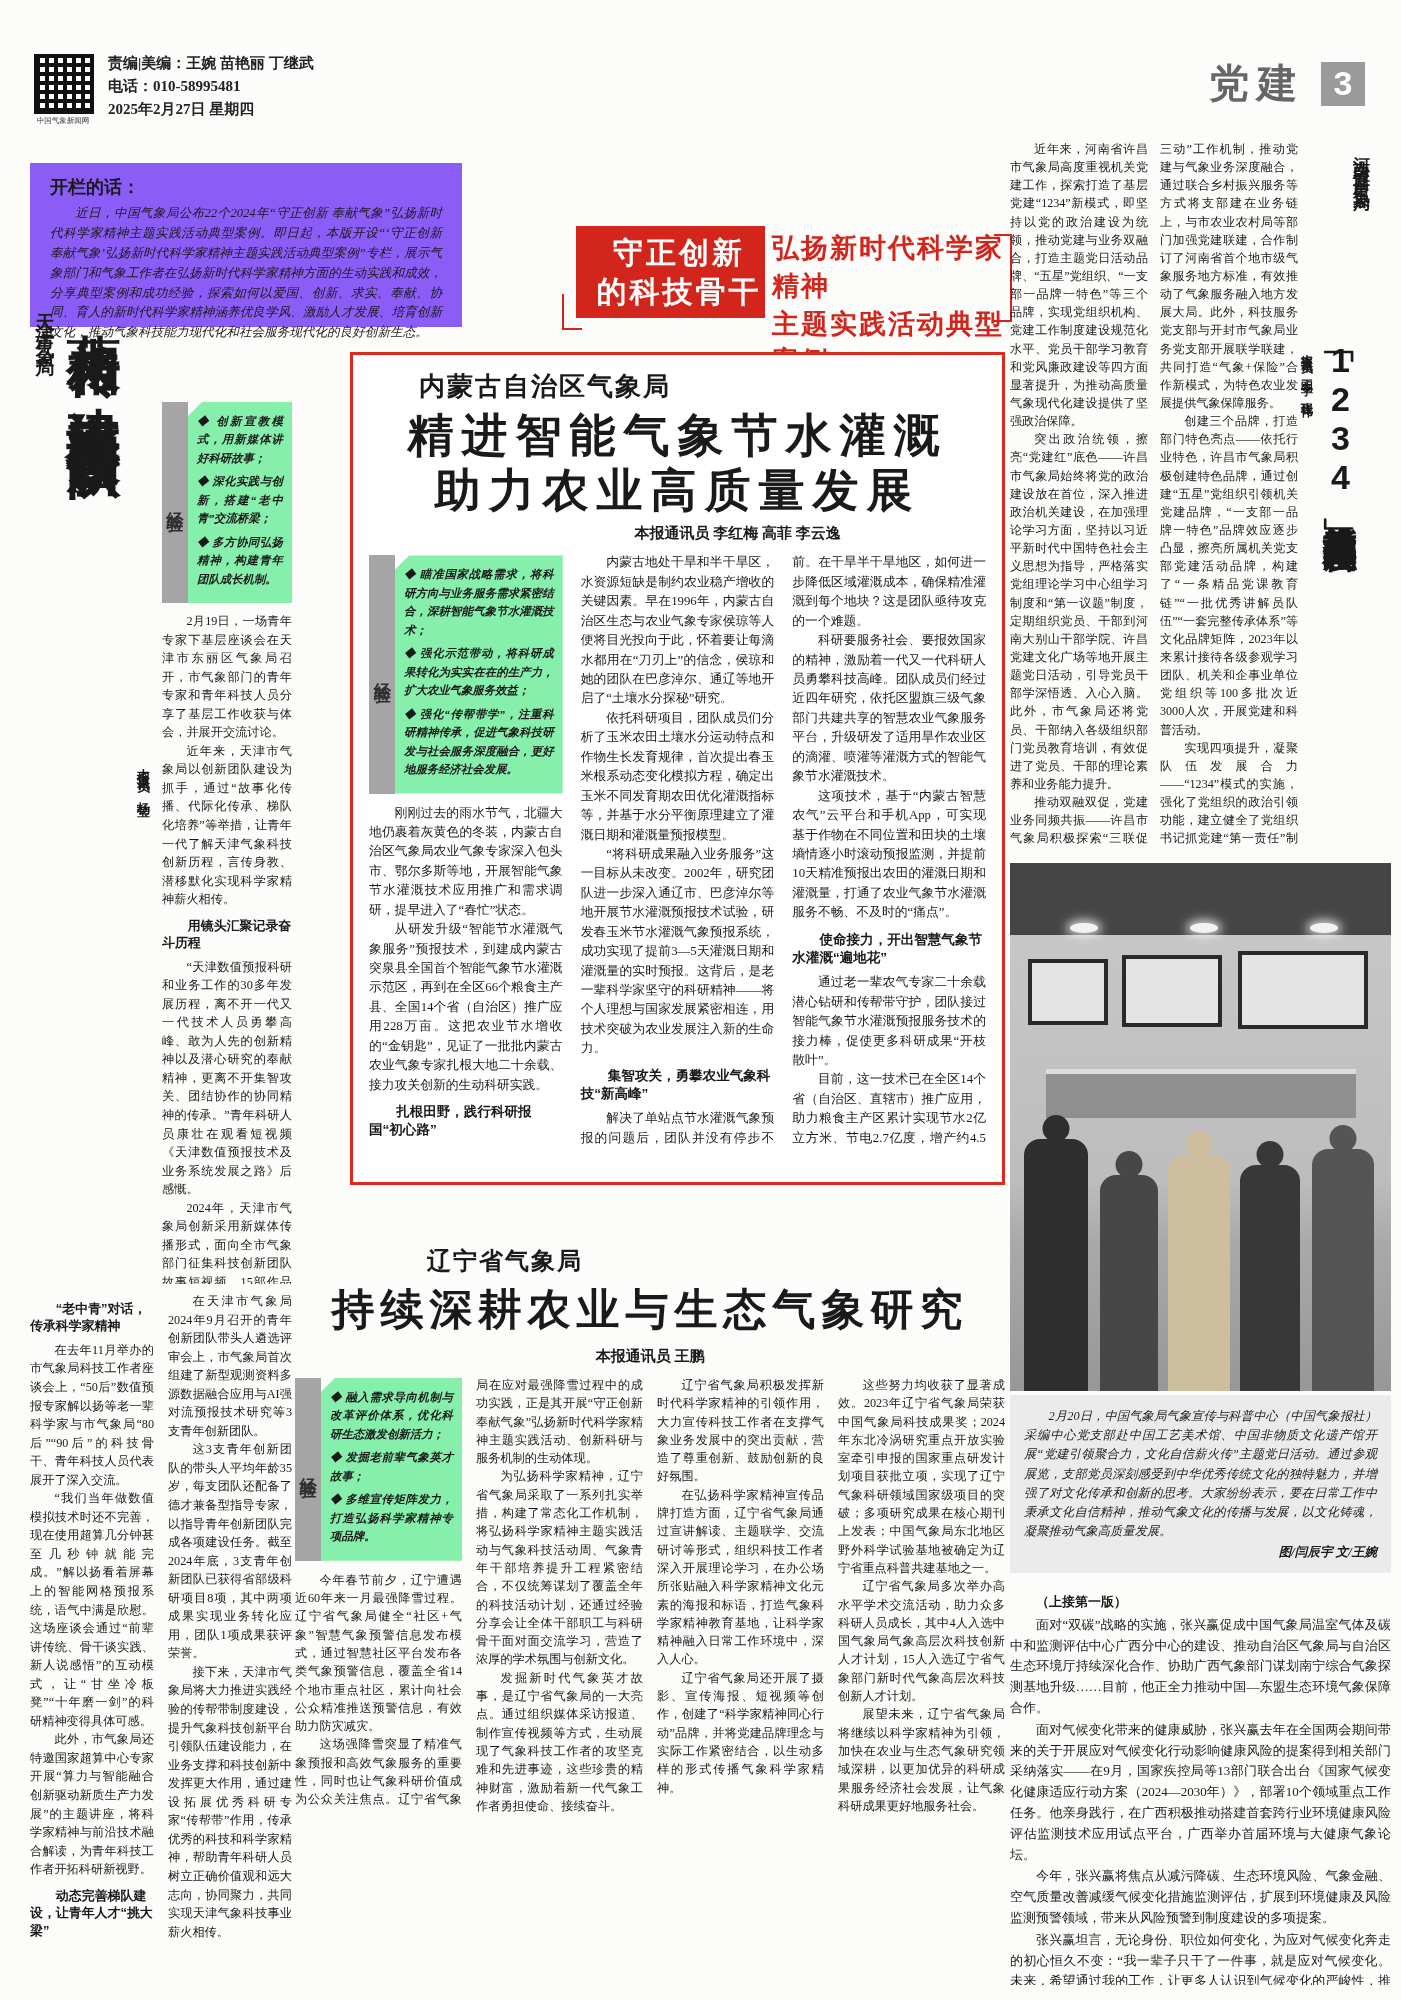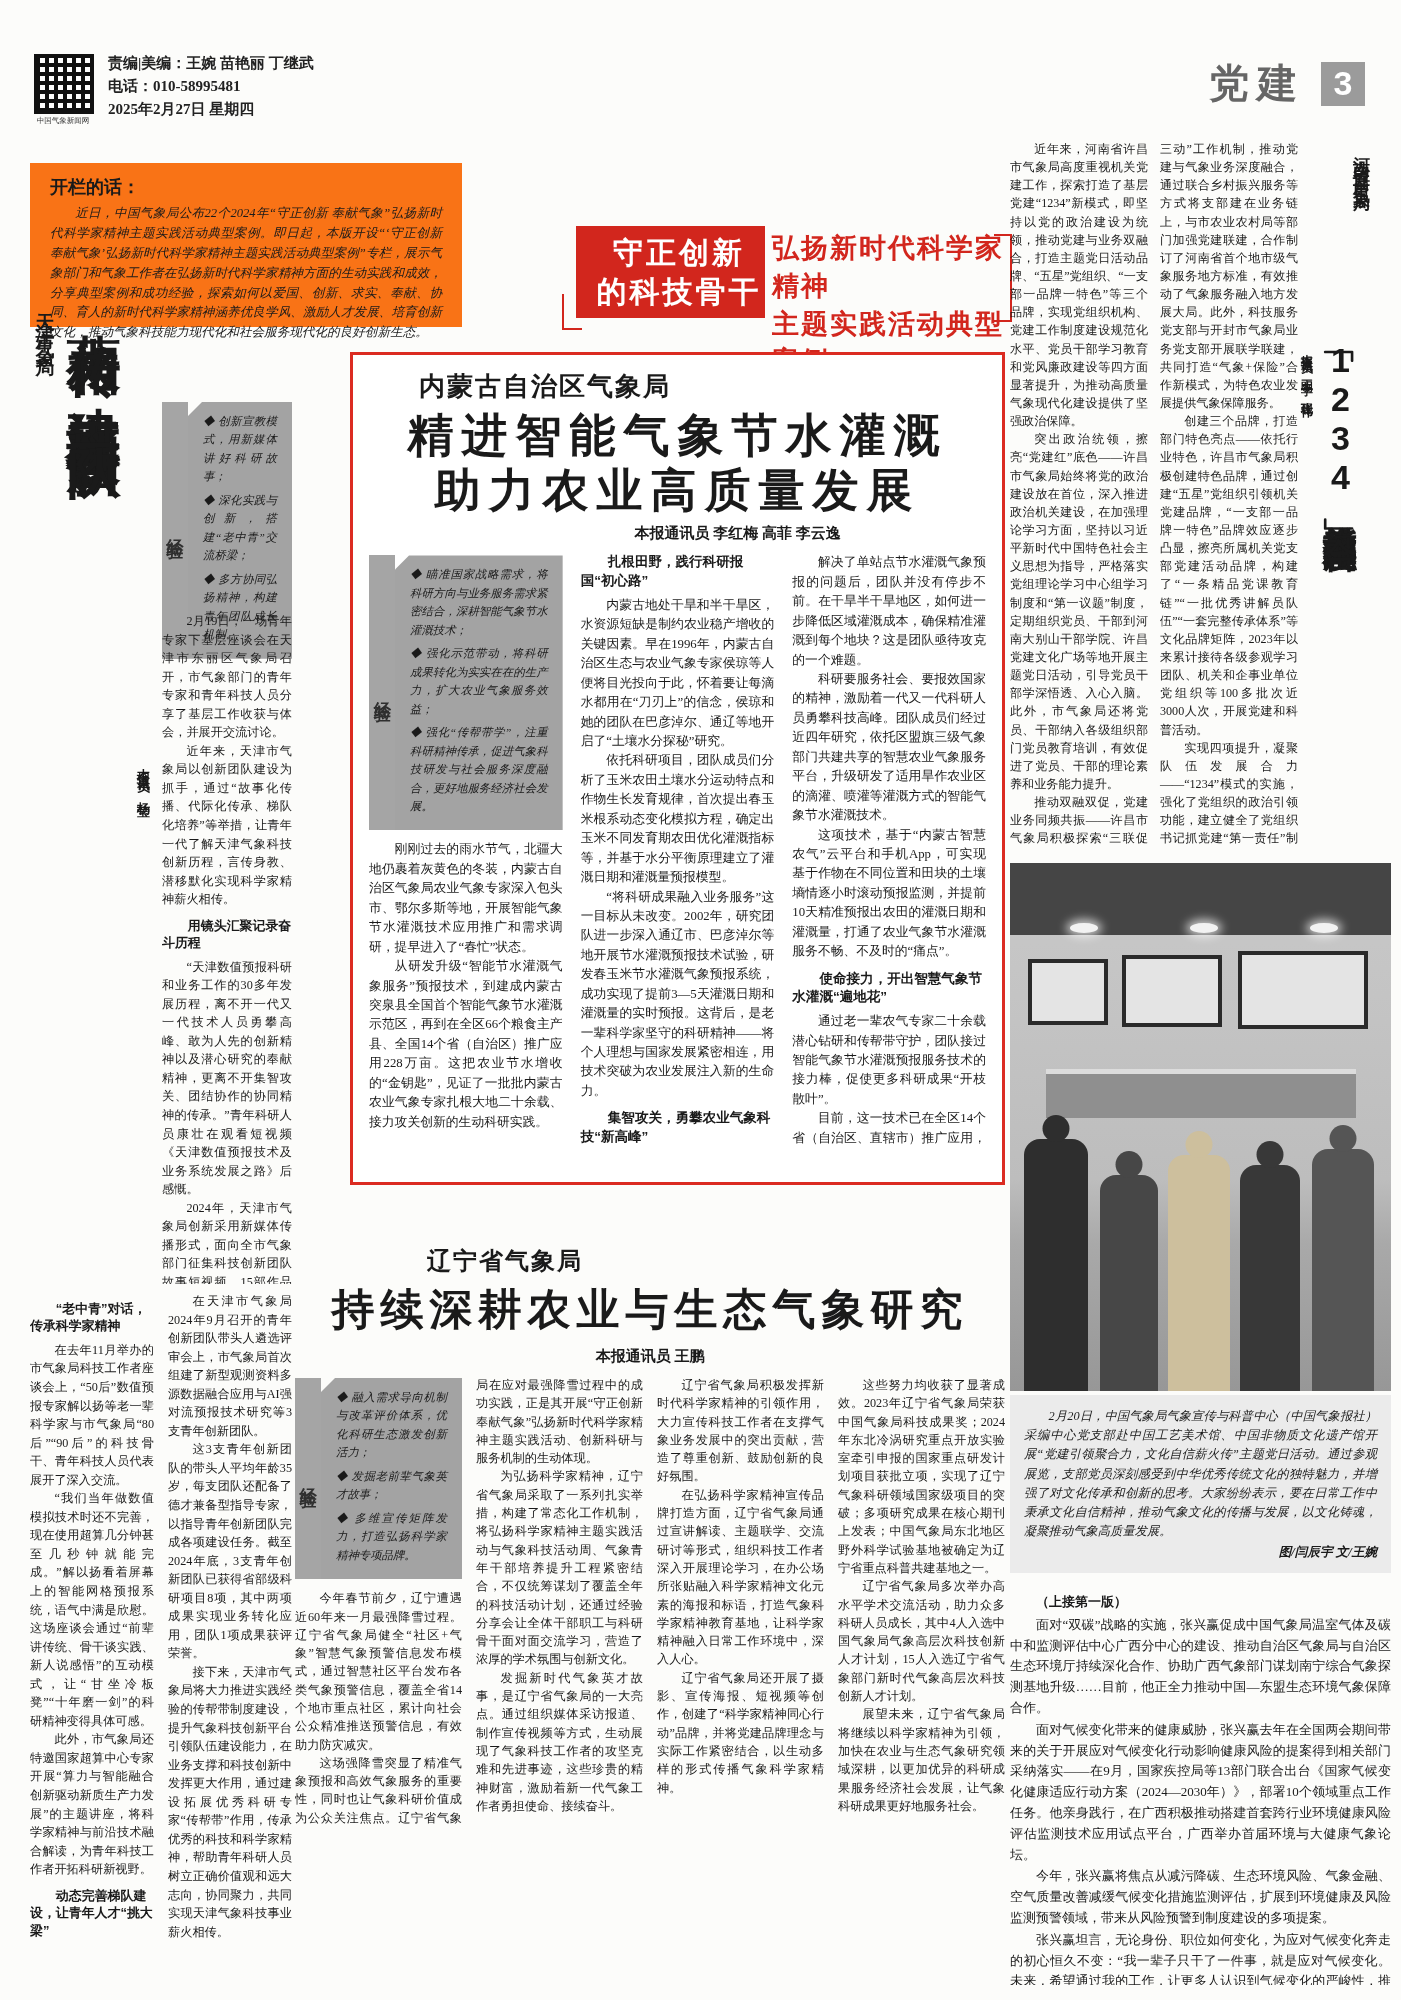--- a/index.html
+++ b/index.html
@@ -22,7 +22,7 @@
            font-weight:700;font-size:34px;display:flex;align-items:center;justify-content:center;}
 
   
-  .intro{position:absolute;left:30px;top:163px;width:432px;height:164px;background:#f97316;
+  .intro{position:absolute;left:30px;top:163px;width:432px;height:164px;background:#8b5cf6;
          padding:12px 20px;box-sizing:border-box;}
   .intro-title{font-family:"Liberation Sans",sans-serif;font-weight:700;font-size:18px;margin-bottom:5px;}
   .intro-body{font-size:12.6px;font-style:italic;line-height:1.58;text-align:justify;text-indent:2em;}

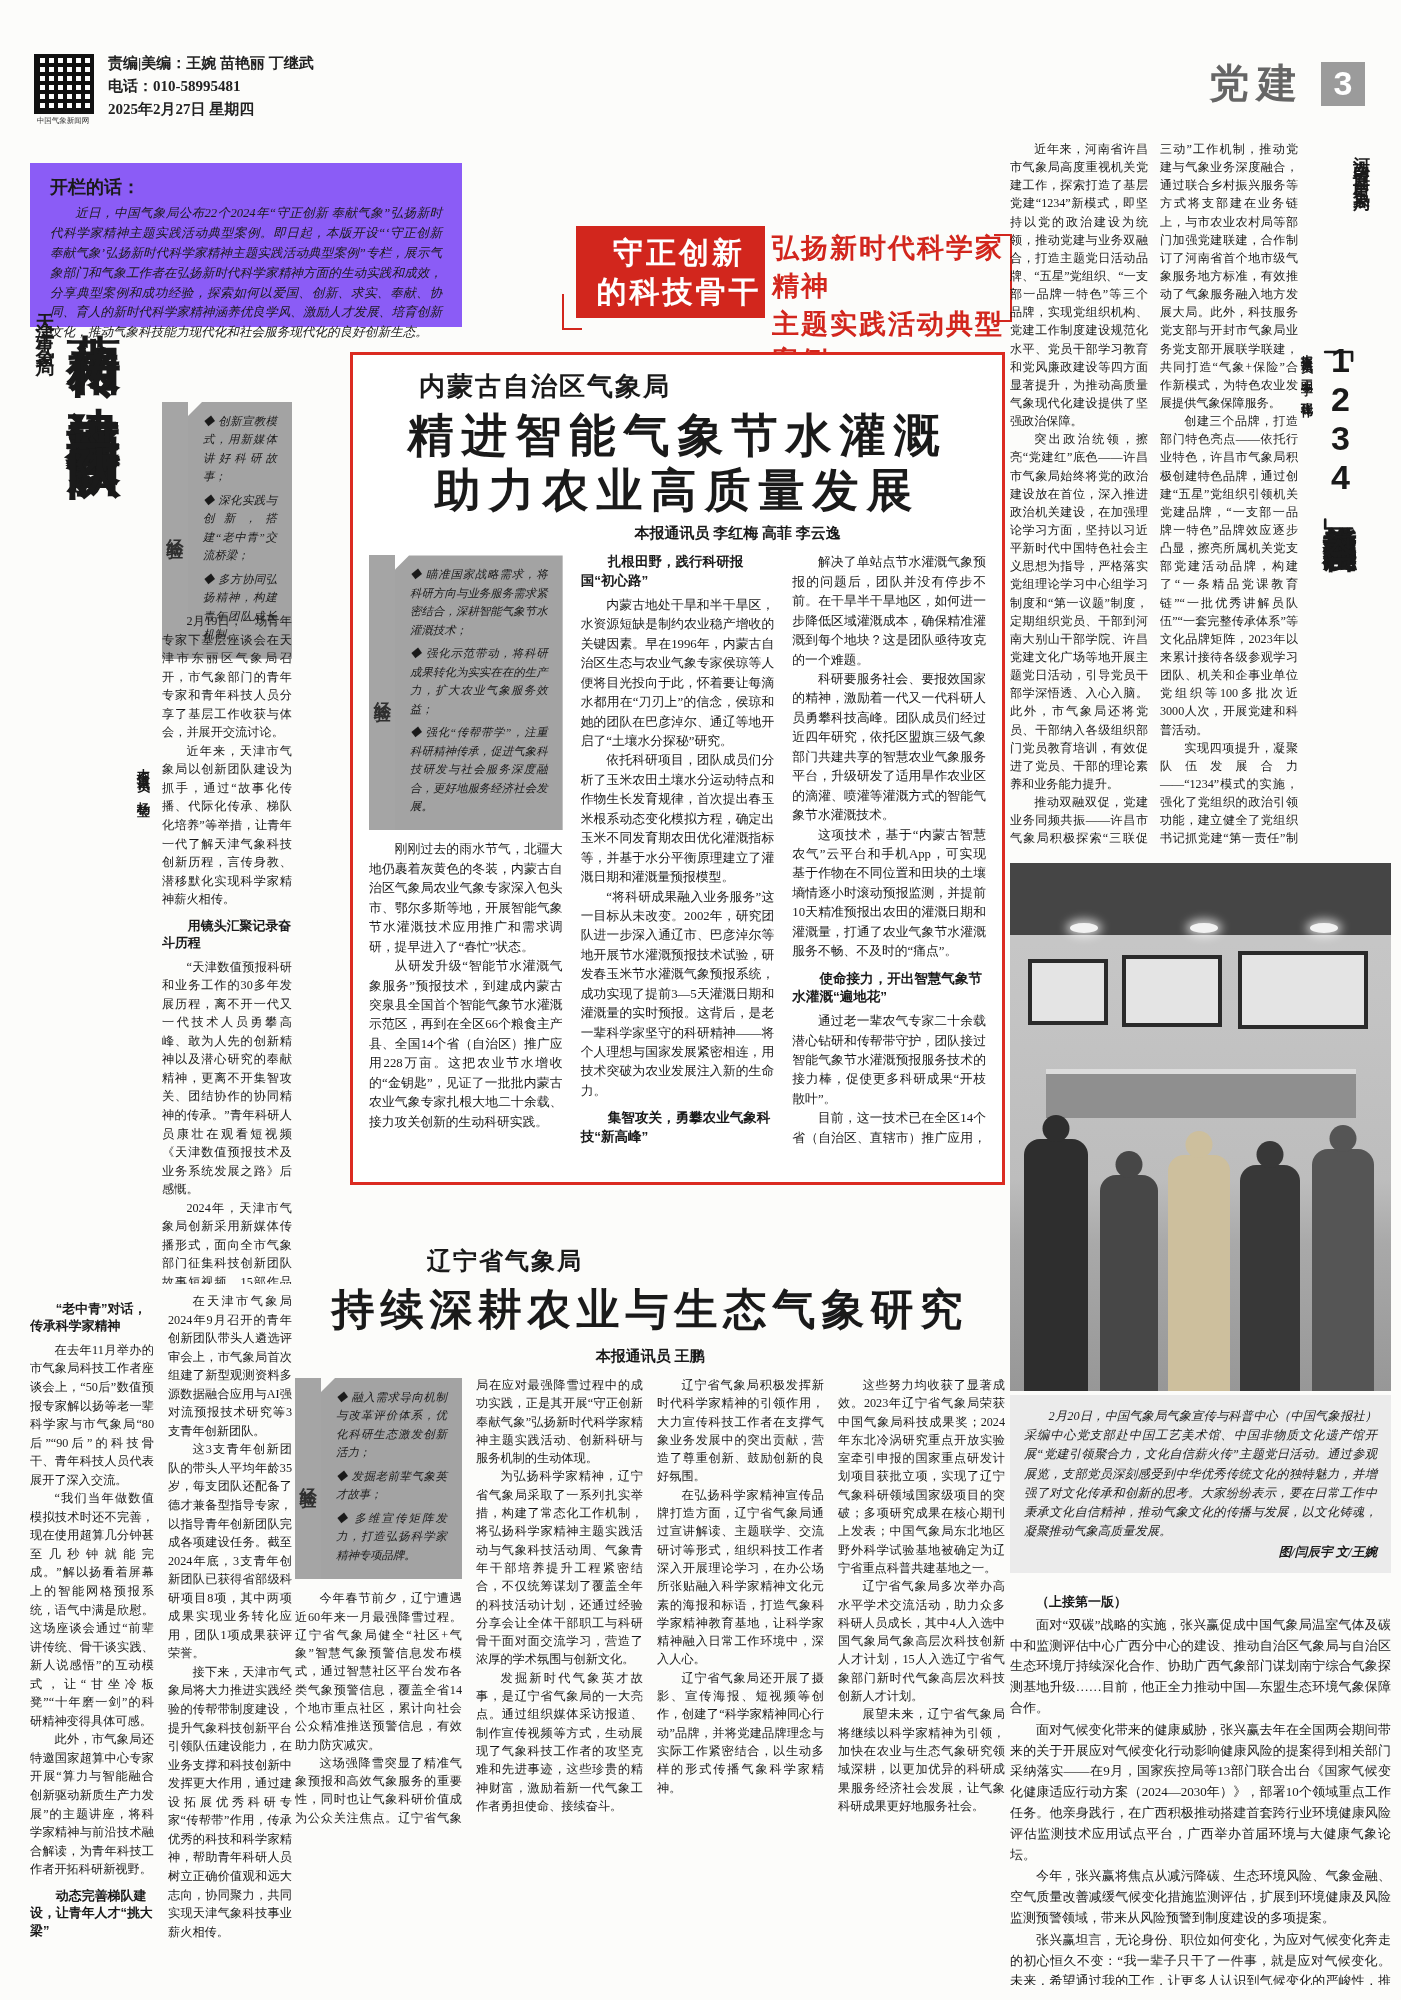--- a/index.html
+++ b/index.html
@@ -44,7 +44,7 @@
   .exp-tab{width:26px;background:#a5a5a5;color:#2f2f2f;display:flex;align-items:center;justify-content:center;
            font-family:"Liberation Sans",sans-serif;font-weight:700;font-size:17px;
            writing-mode:vertical-rl;text-orientation:upright;letter-spacing:6px;}
-  .exp-bd{flex:1;background:#a3a3a3;padding:10px 15px;clip-path:polygon(14px 0,100% 0,100% 100%,0 100%,0 14px);}
+  .exp-bd{flex:1;background:#86efac;padding:10px 9px;clip-path:polygon(14px 0,100% 0,100% 100%,0 100%,0 14px);font-weight:bold;}
   .exp-bd p{margin:0 0 5px;font-size:11.4px;font-style:italic;line-height:1.62;text-align:justify;}
 
   .para{margin:0;text-indent:2em;text-align:justify;}

